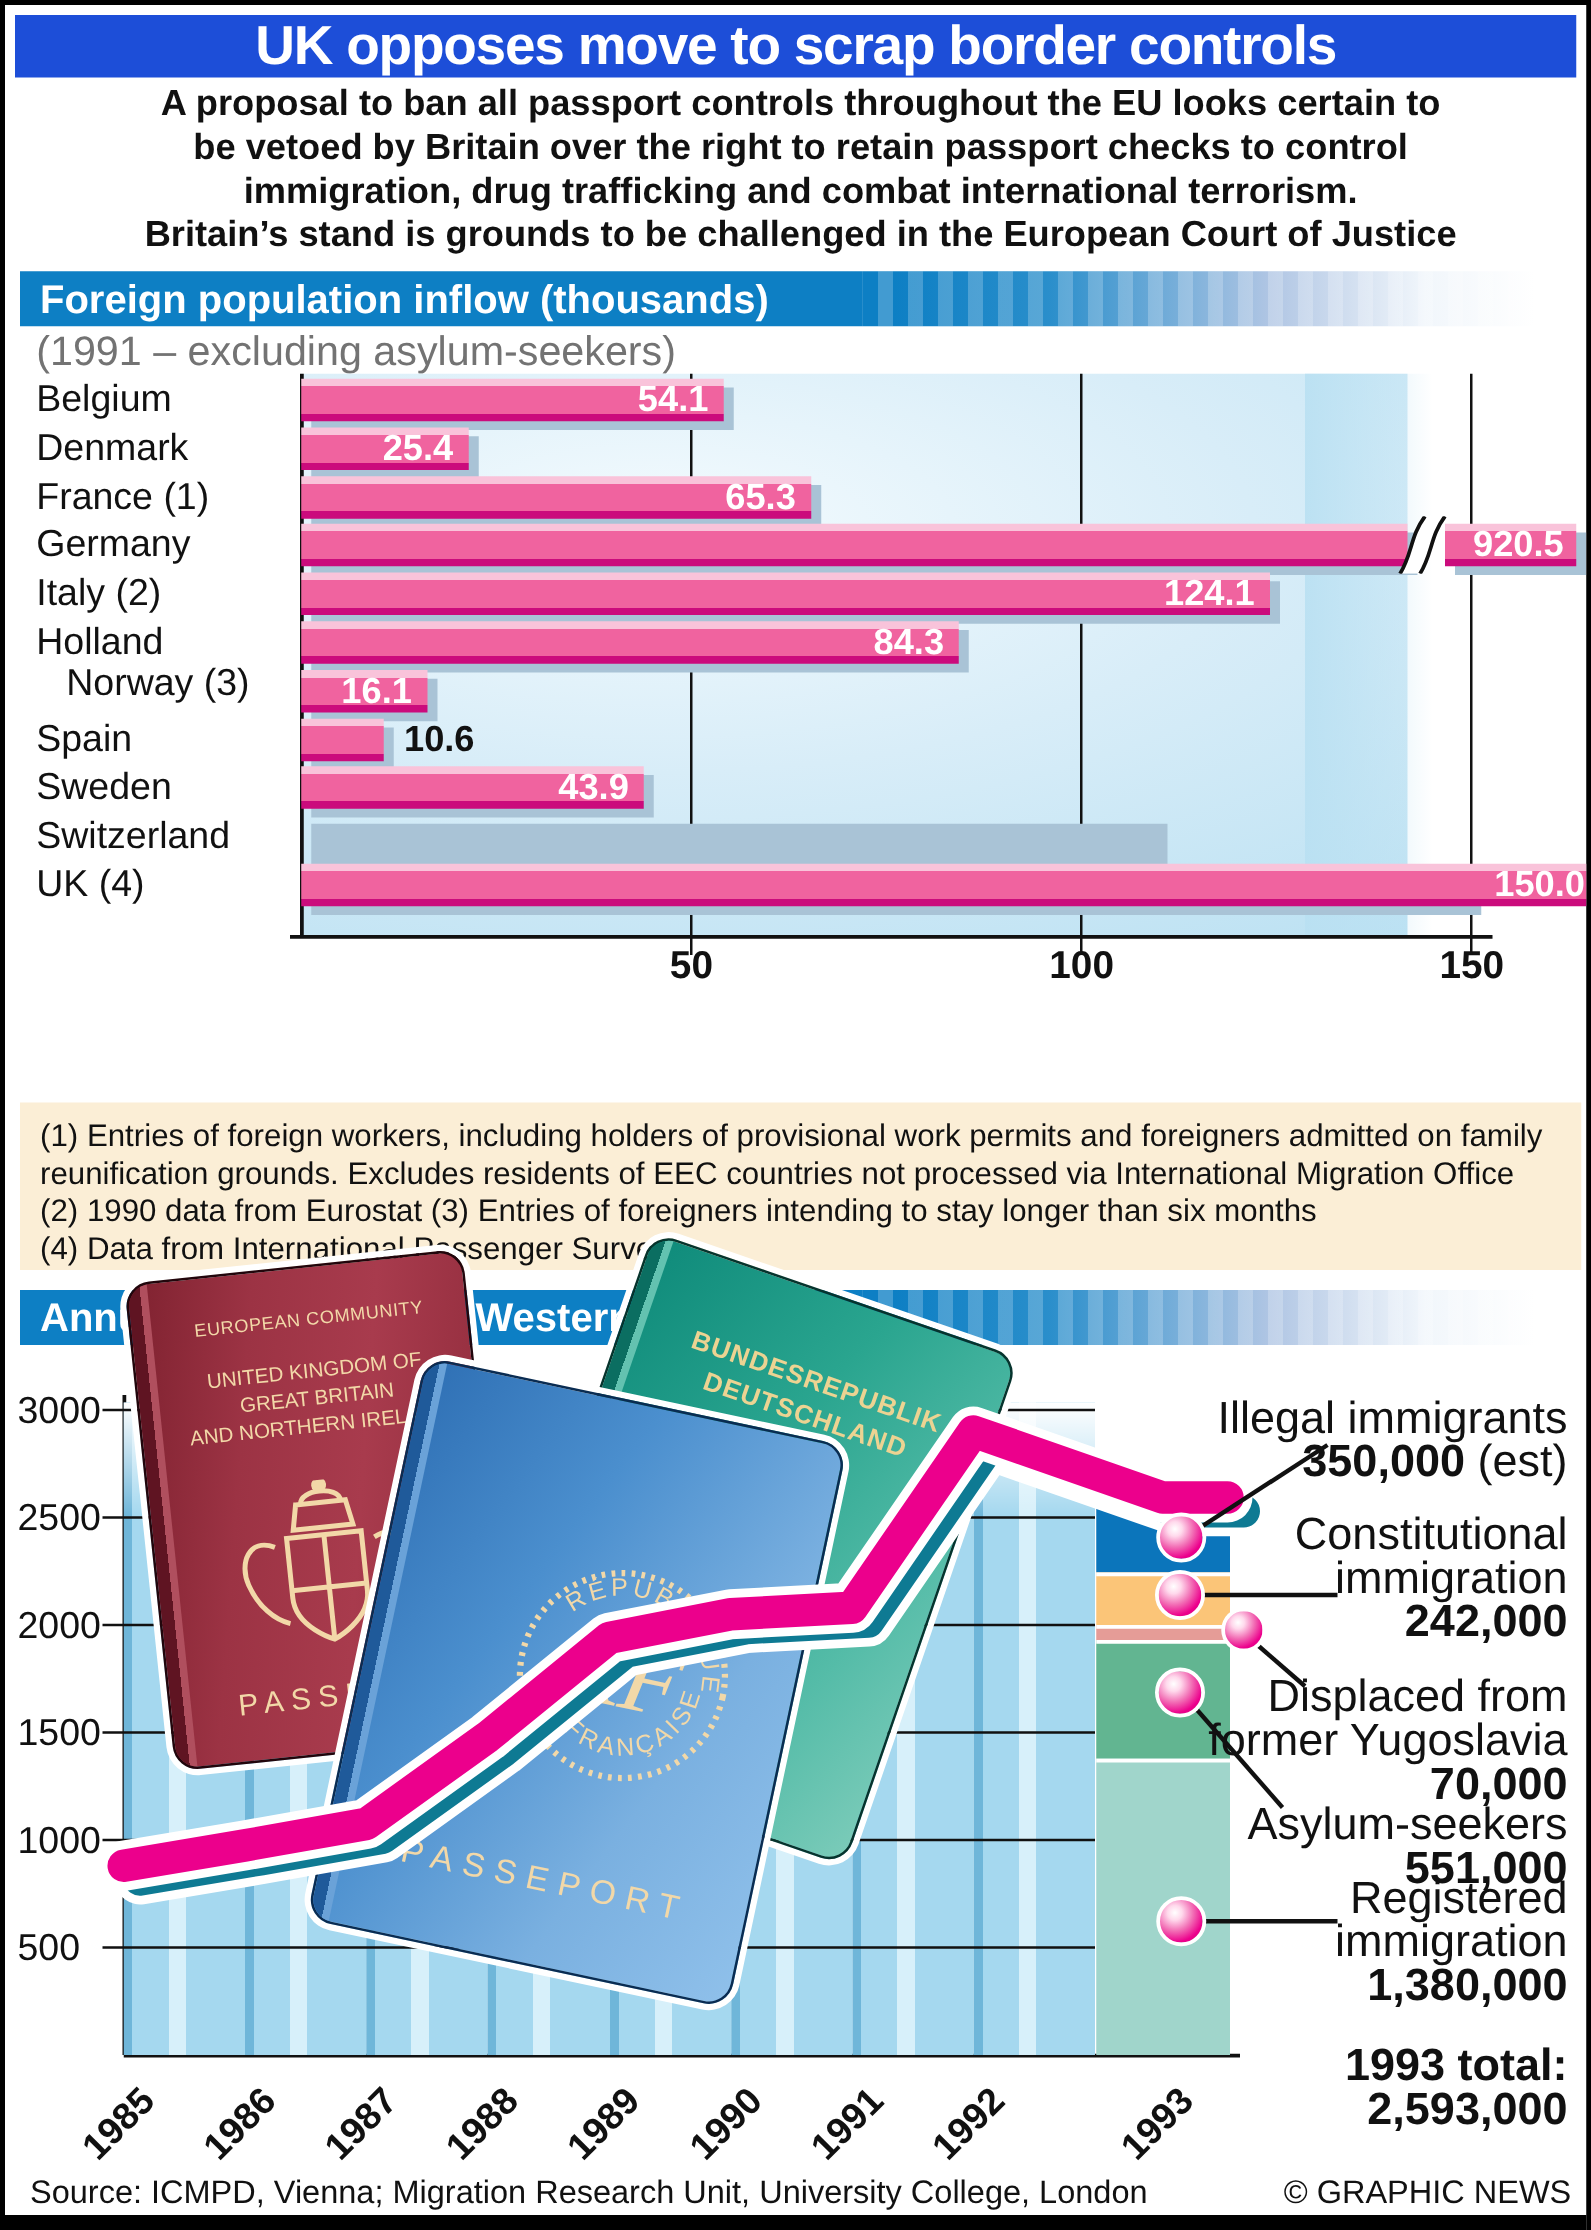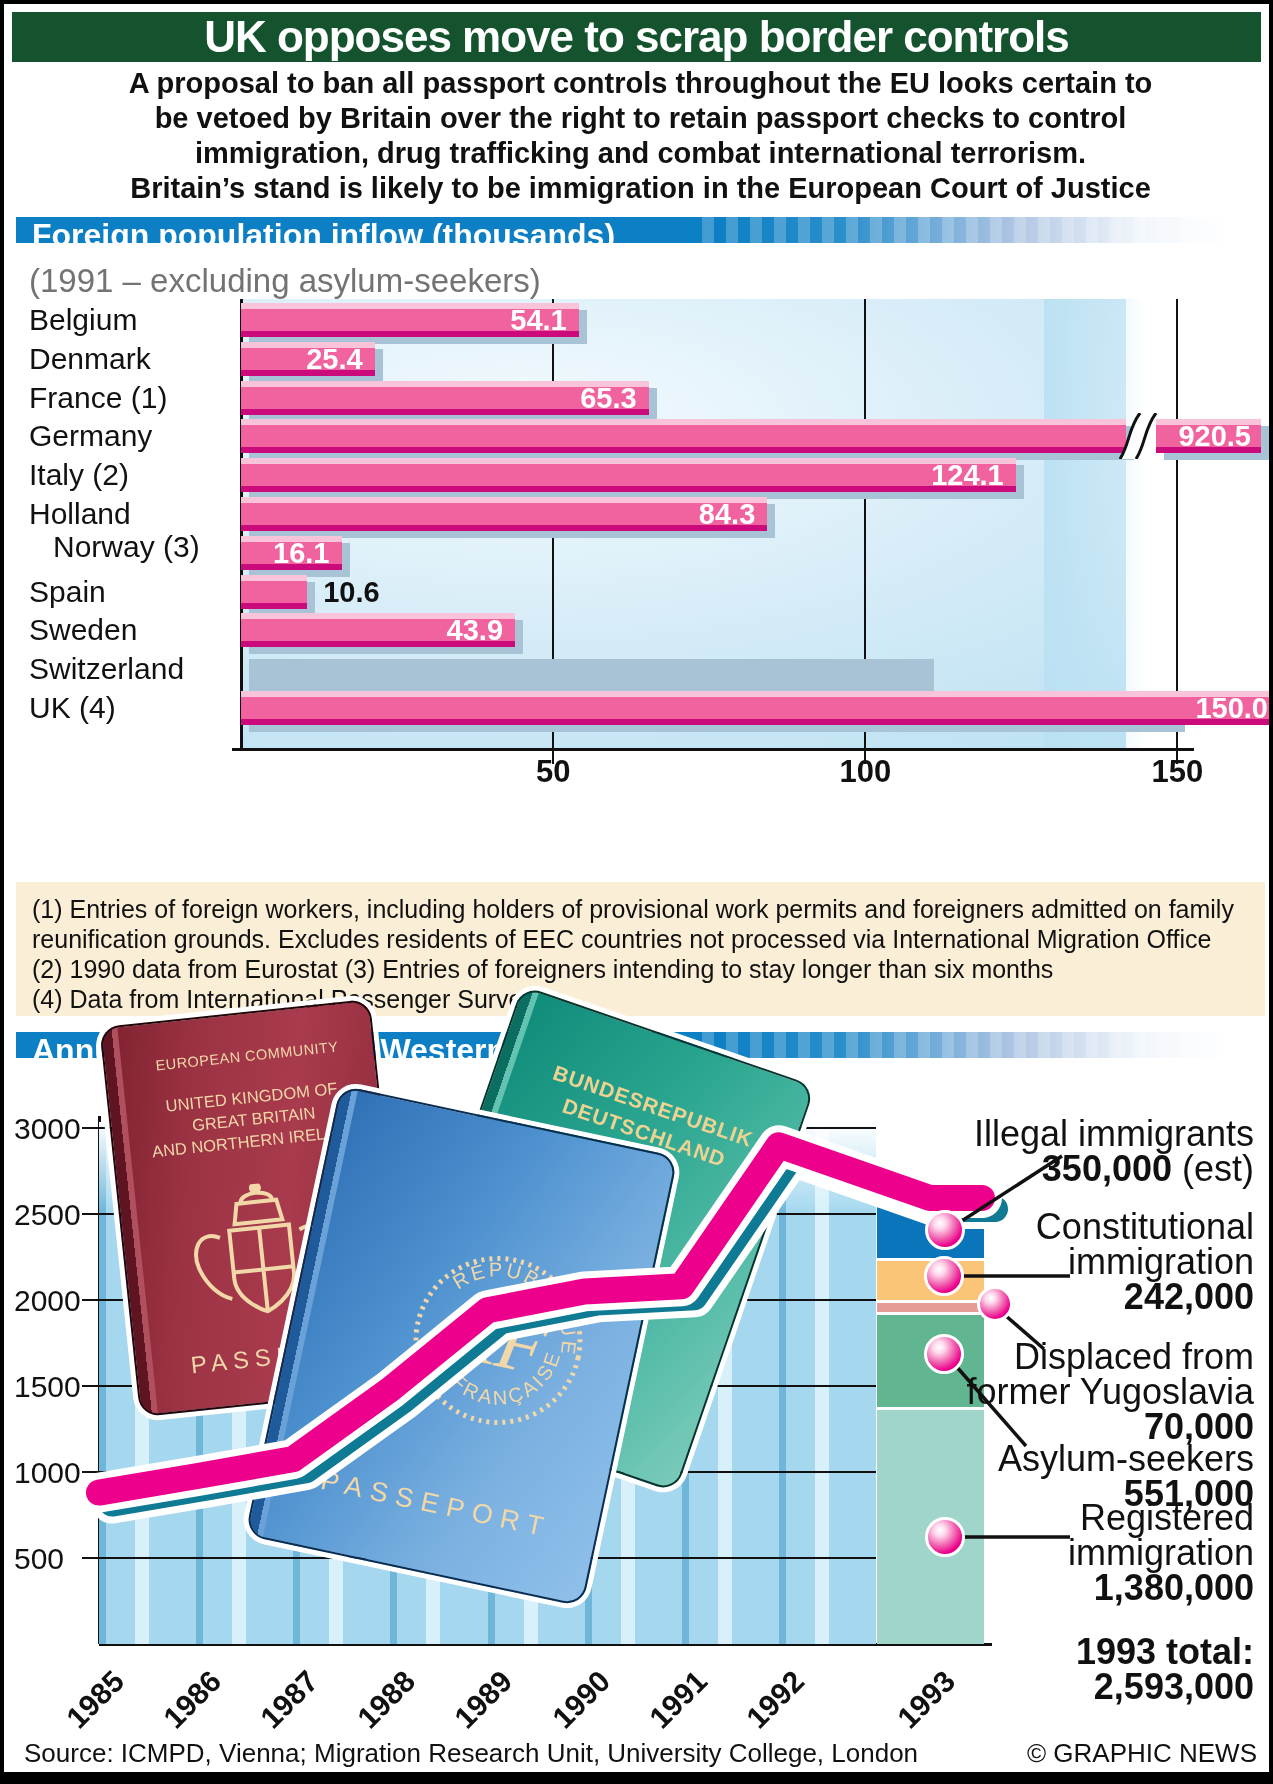--- a/index.html
+++ b/index.html
@@ -11,7 +11,7 @@
   }
   .abs{position:absolute;}
   .titlebar{
-    left:8px;top:8px;width:1249px;height:50px;background:#14532d;
+    left:8px;top:8px;width:1249px;height:50px;background:#1d4ed8;
     display:flex;align-items:center;justify-content:center;
   }
   .titlebar span{color:#fff;font-weight:bold;font-size:44px;letter-spacing:-1px;white-space:nowrap;}

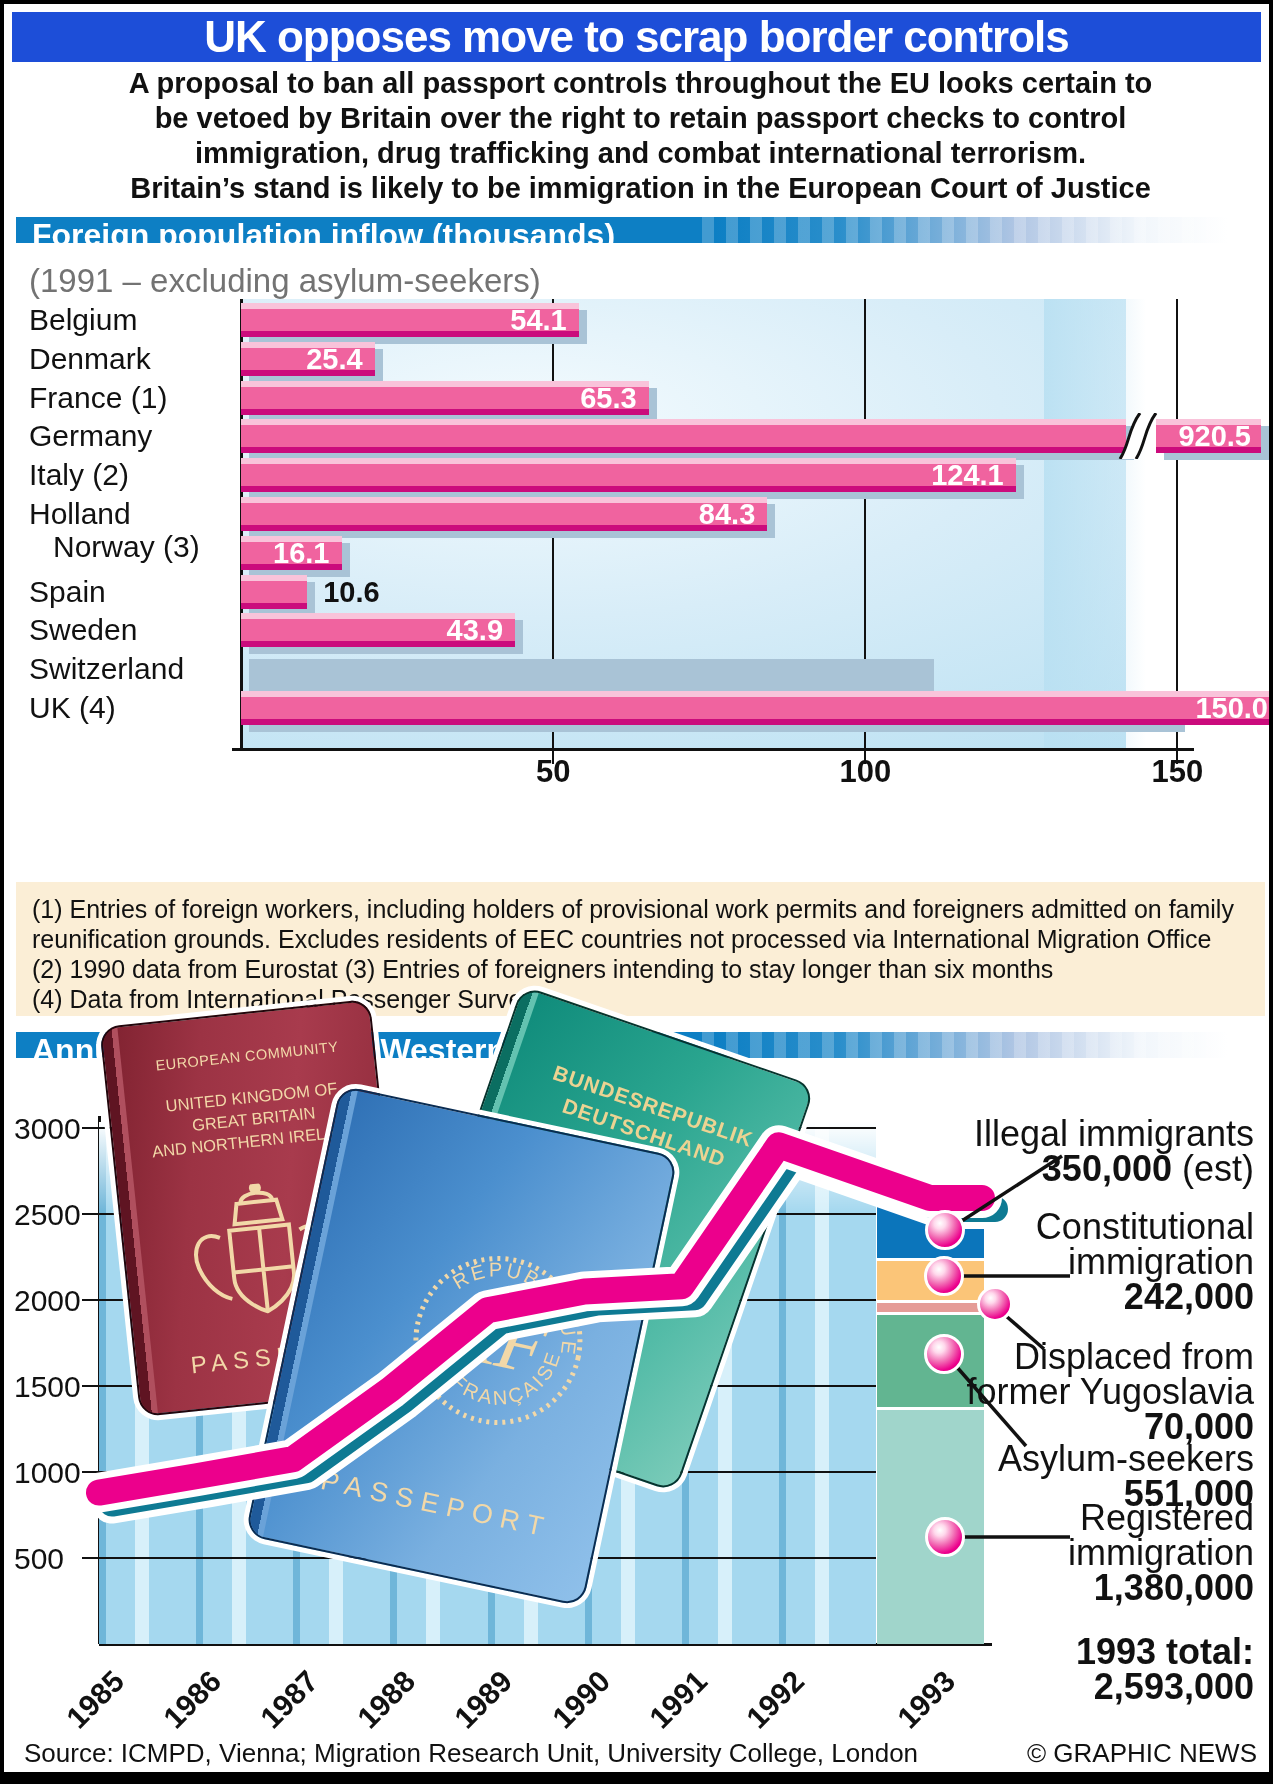--- a/index.html
+++ b/index.html
@@ -103,7 +103,7 @@
     <div>A proposal to ban all passport controls throughout the EU looks certain to</div>
     <div>be vetoed by Britain over the right to retain passport checks to control</div>
     <div>immigration, drug trafficking and combat international terrorism.</div>
-    <div>Britain’s stand is likely to be immigration in the European Court of Justice</div>
+    <div>Britain’s stand is grounds to be challenged in the European Court of Justice</div>
   </div>
 
   <div class="abs secthdr" style="top:213px;">

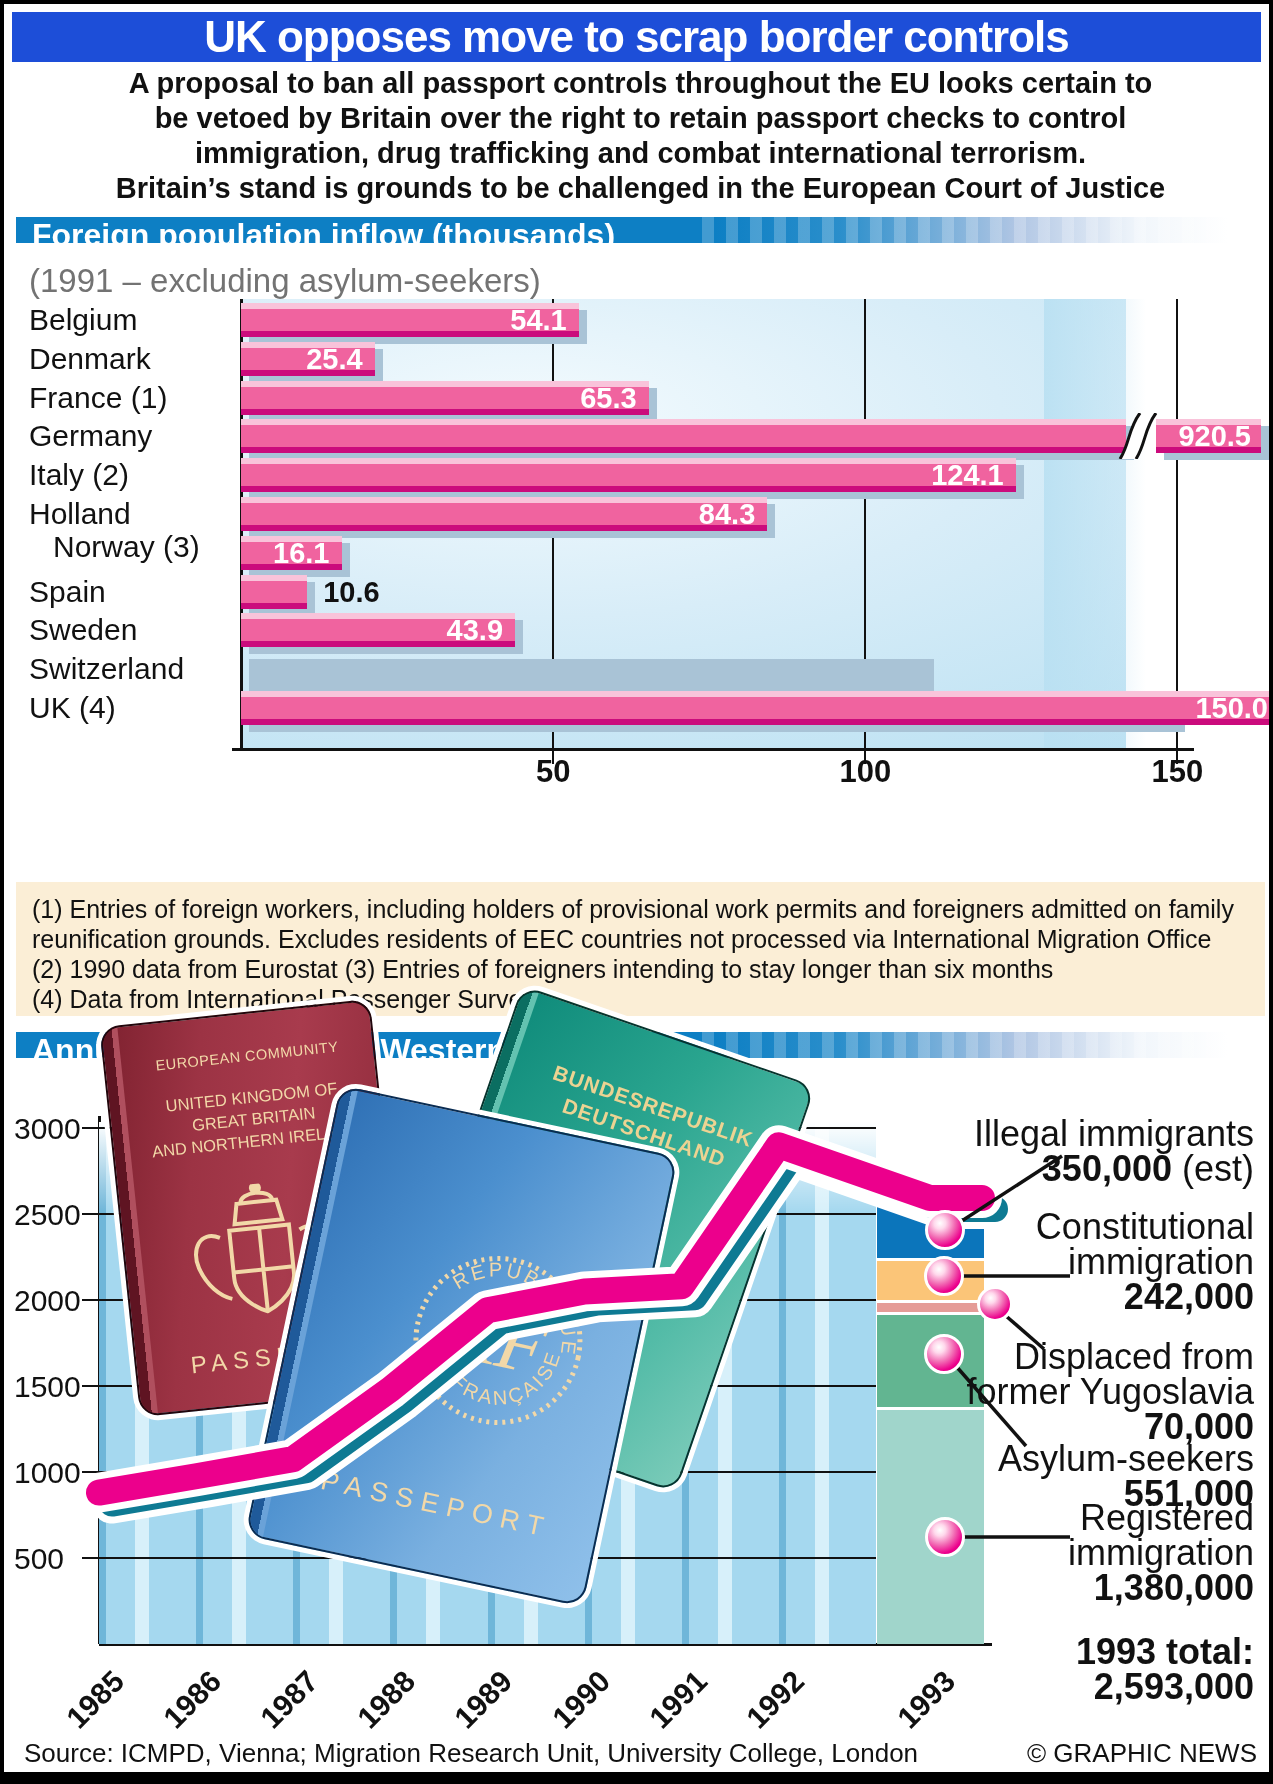--- a/index.html
+++ b/index.html
@@ -20,9 +20,9 @@
     font-weight:bold;font-size:29px;line-height:35px;
   }
   .secthdr{
-    left:12px;height:26px;width:1249px;
+    left:12px;height:44px;width:1249px;
     background:linear-gradient(90deg,#0d7fc4 0%,#0d7fc4 56%,rgba(13,127,196,0.88) 66%,rgba(110,150,205,0.55) 80%,rgba(200,220,240,0.25) 90%,rgba(255,255,255,0) 97%);
-    display:flex;align-items:flex-start;
+    display:flex;align-items:center;
   }
   .secthdr .band{
     position:absolute;right:0;top:0;width:46%;height:100%;

